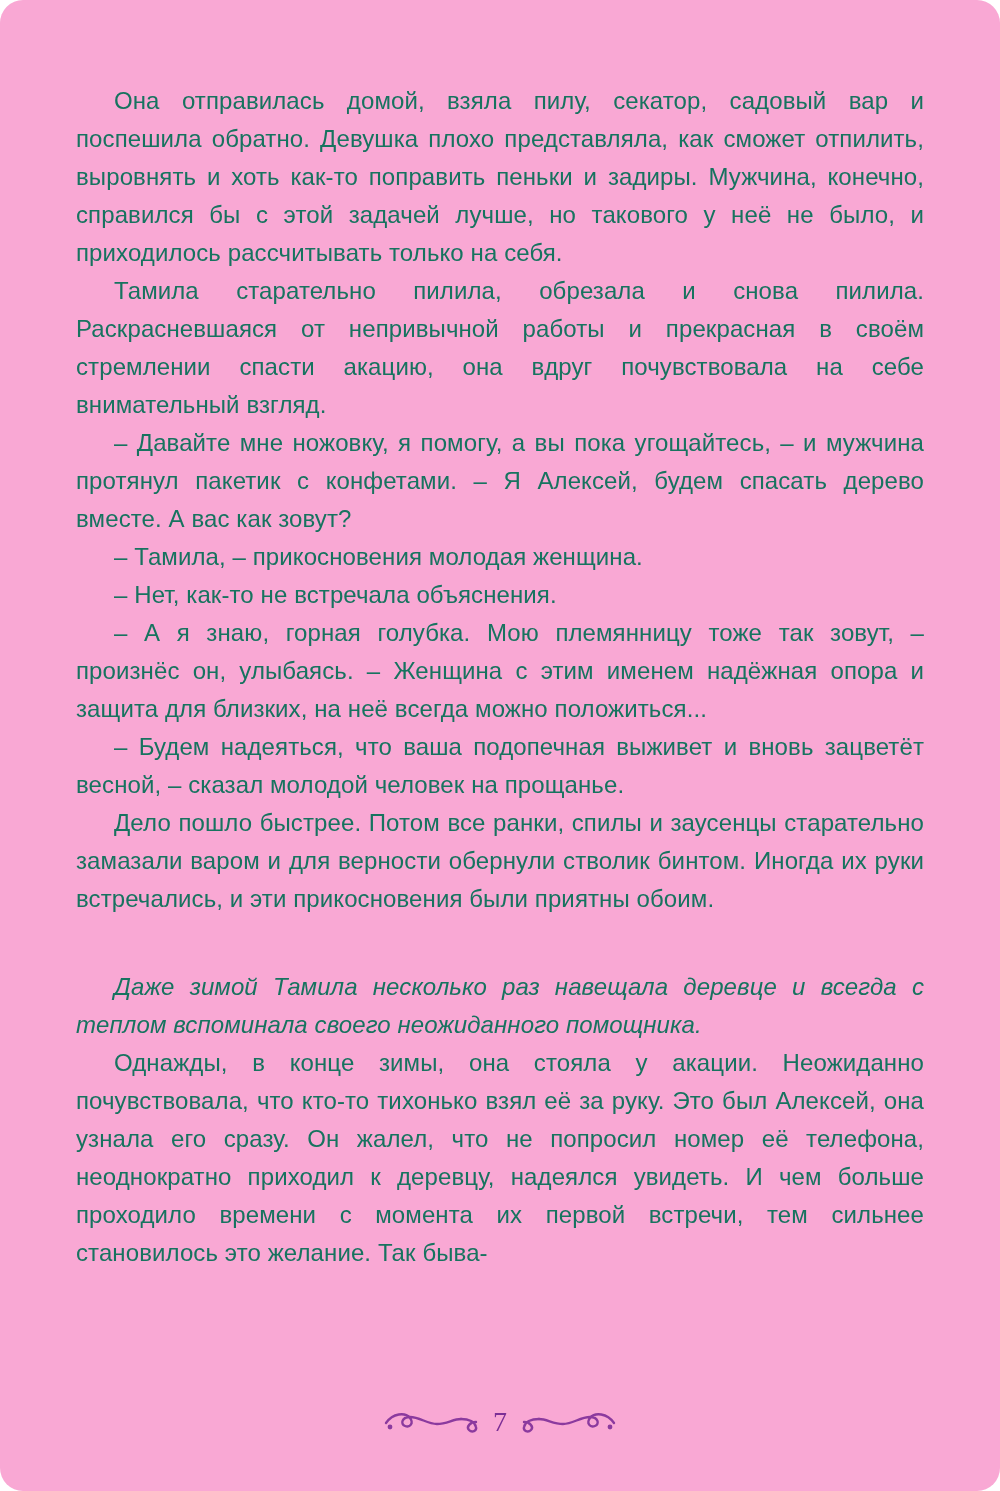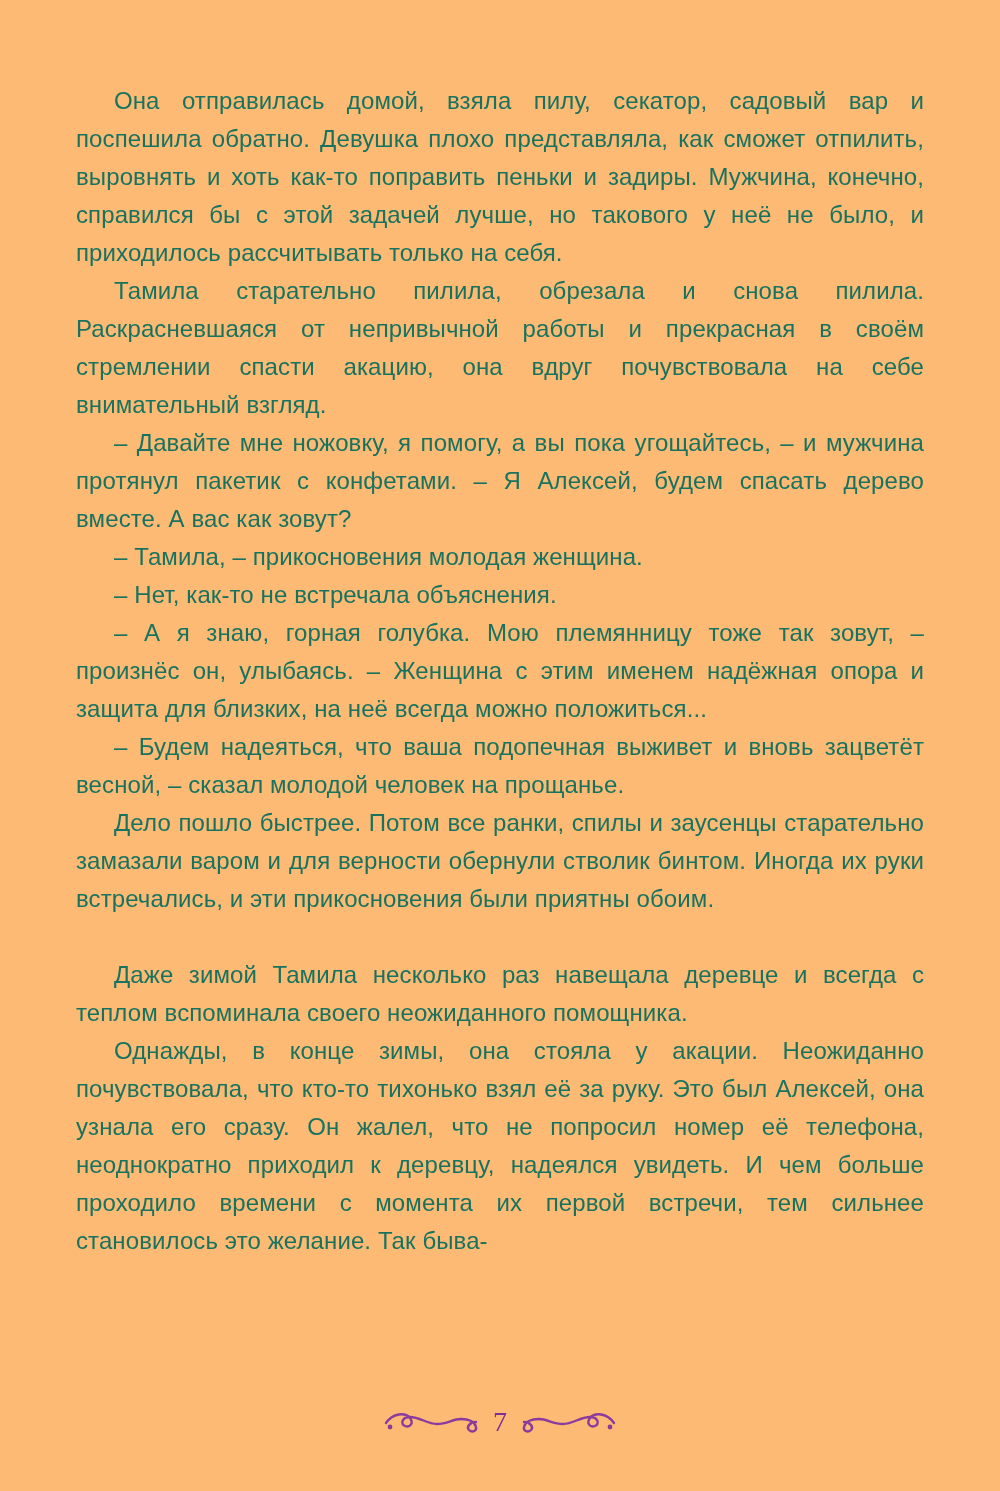--- a/index.html
+++ b/index.html
@@ -11,10 +11,11 @@
     position: relative;
     width: 1000px;
     height: 1491px;
-    background: #fdba74;
+    background: #f9a8d4;
     box-sizing: border-box;
     font-family: "Liberation Sans", "DejaVu Sans", sans-serif;
     overflow: hidden;
+    border-radius: 23px;
   }
   .text-block {
     position: absolute;

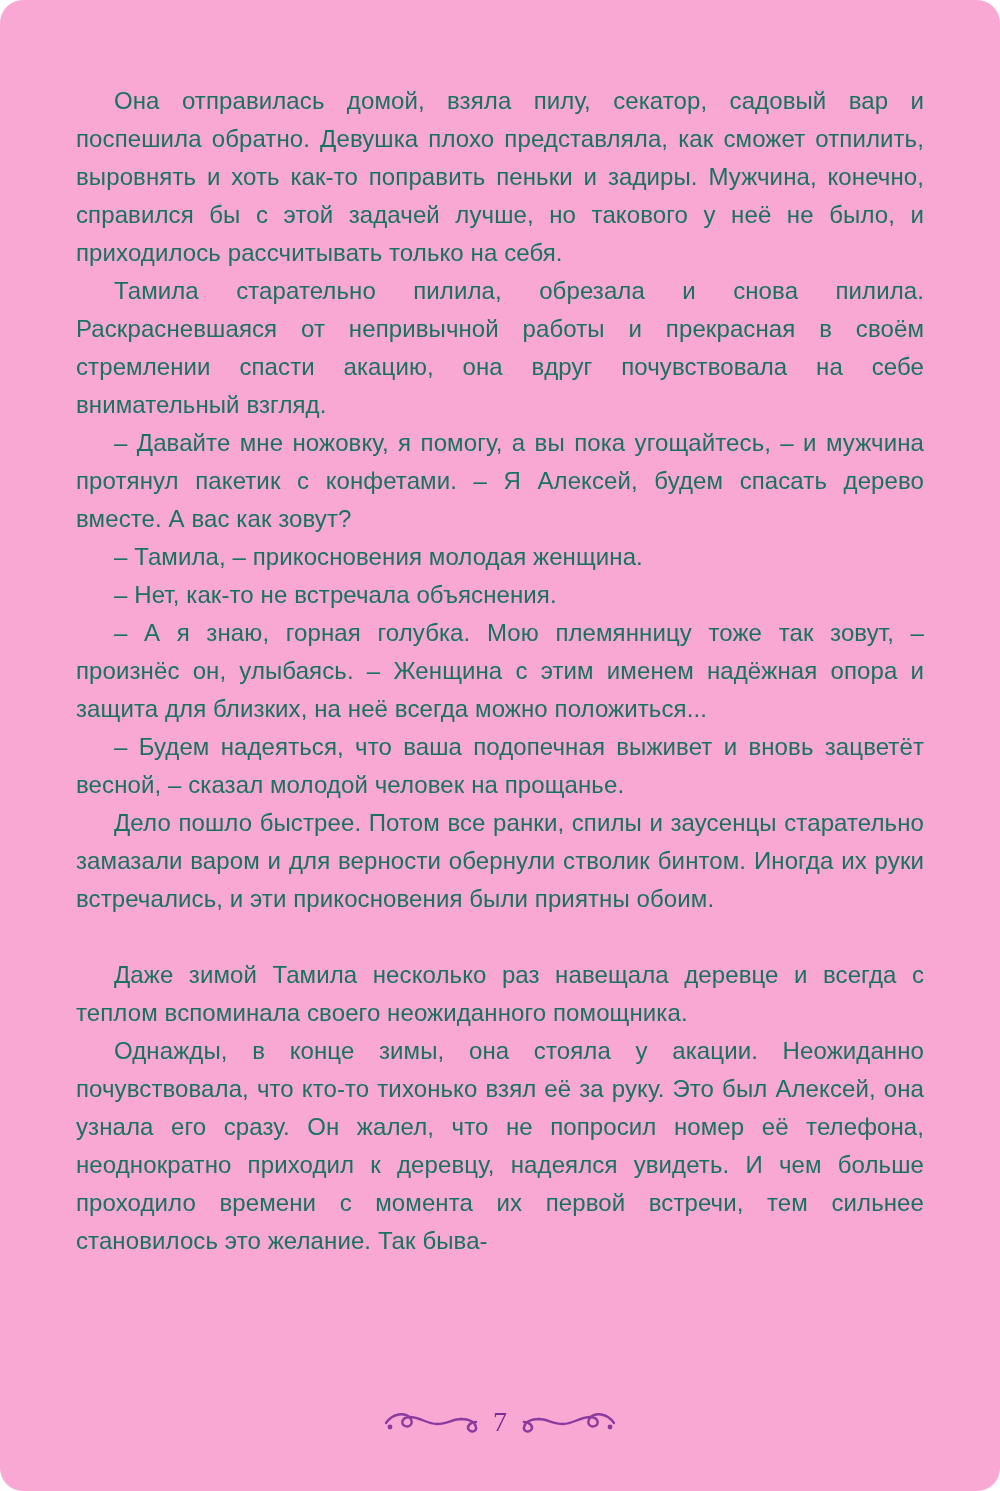--- a/index.html
+++ b/index.html
@@ -34,7 +34,8 @@
     text-indent: 38px;
   }
   .text-block p.section-gap {
-    margin-top: 38px;
+    margin-top: 50px;
+    font-style: italic;
   }
   .page-footer {
     position: absolute;

